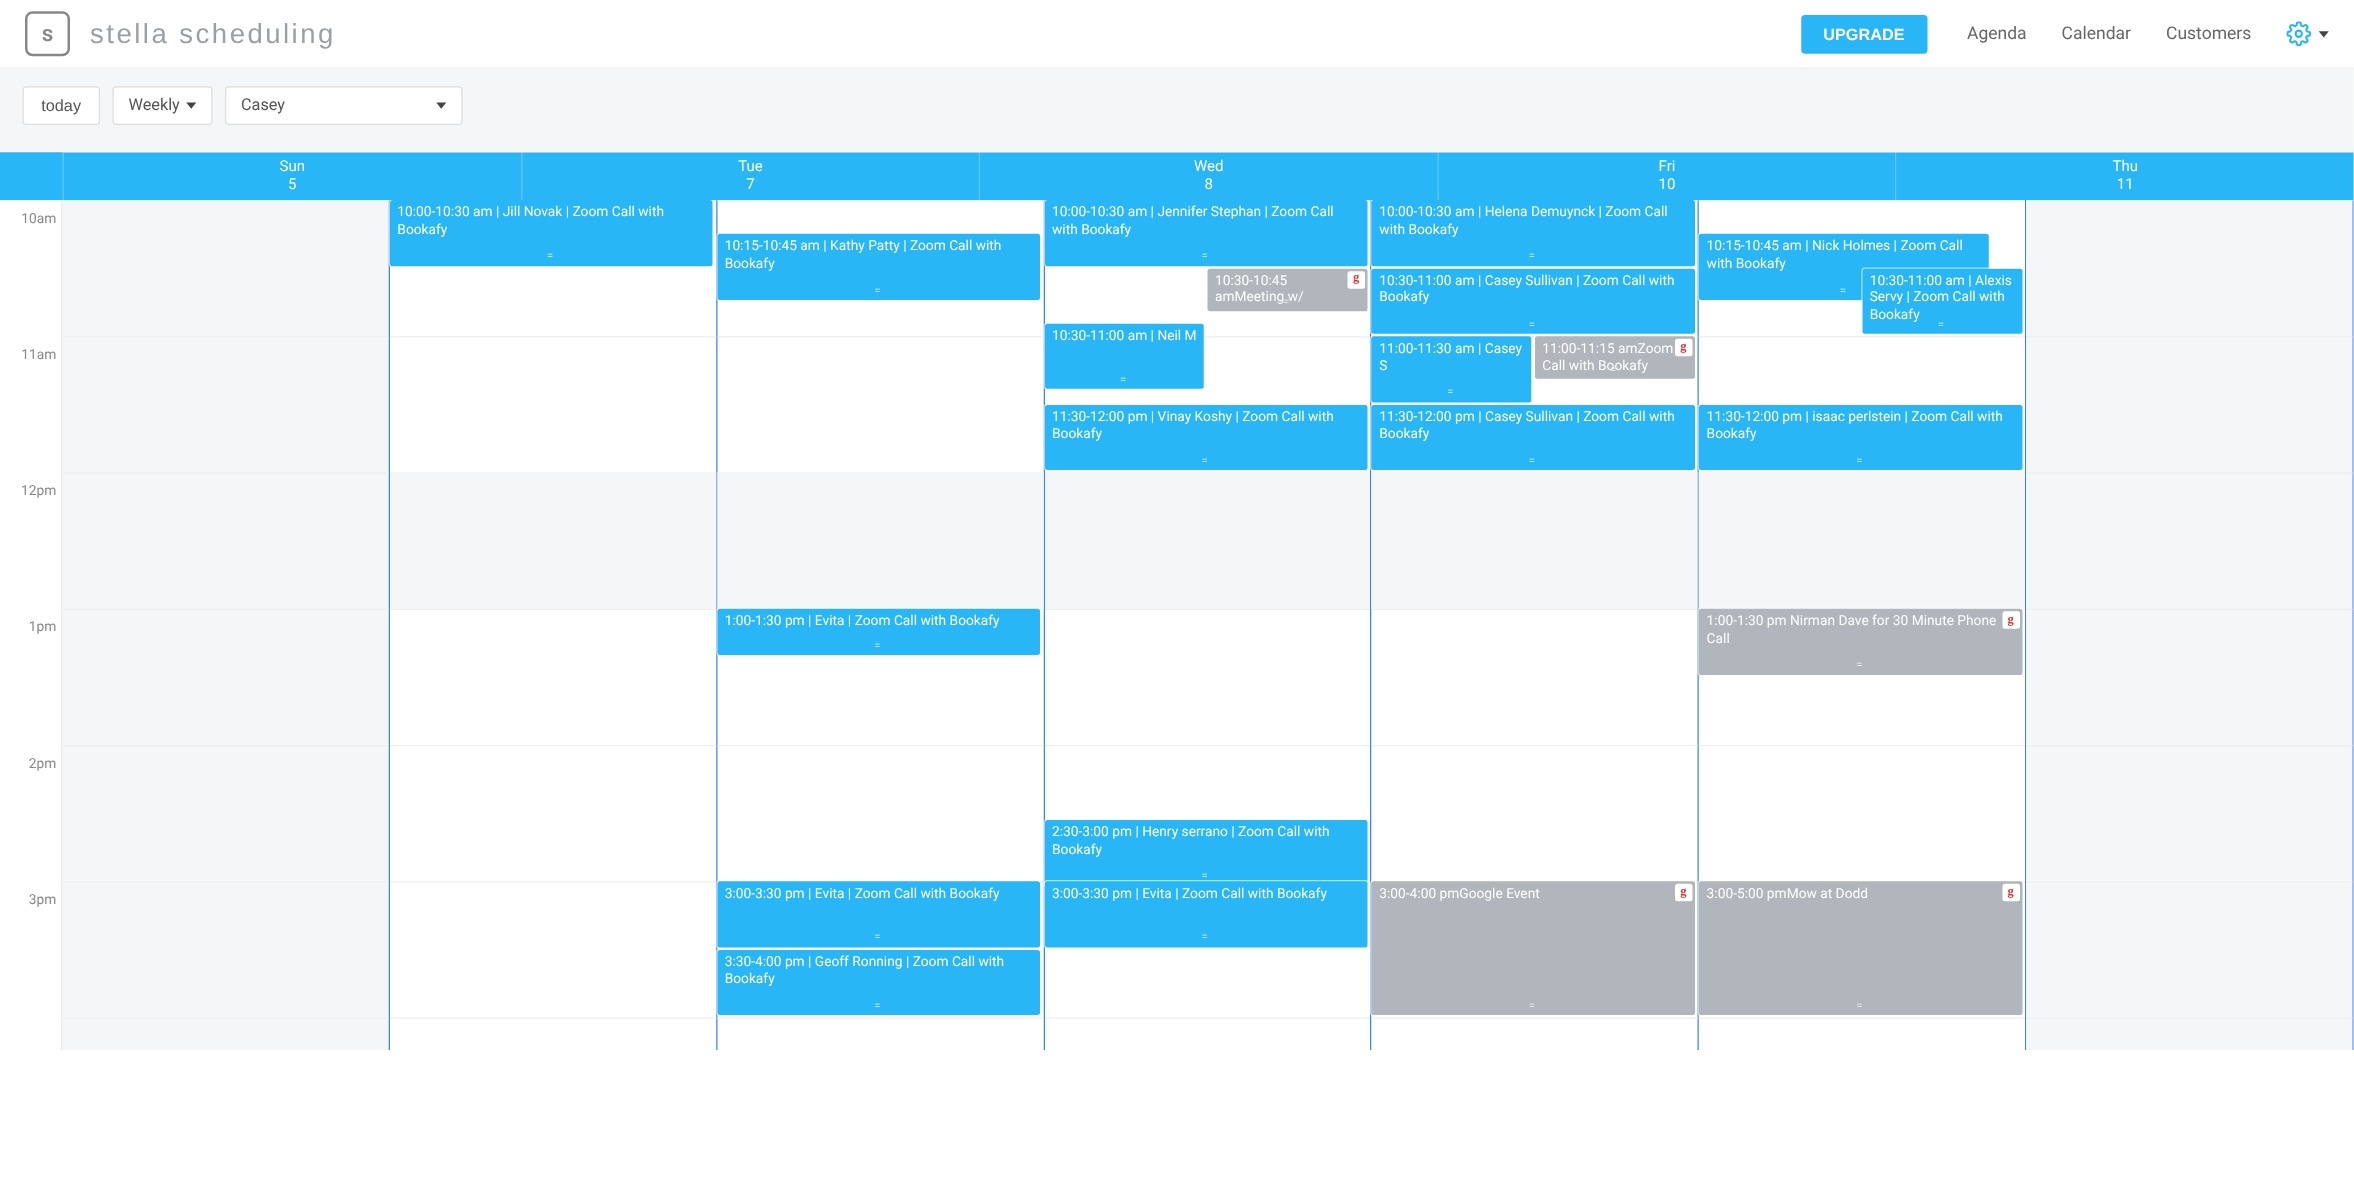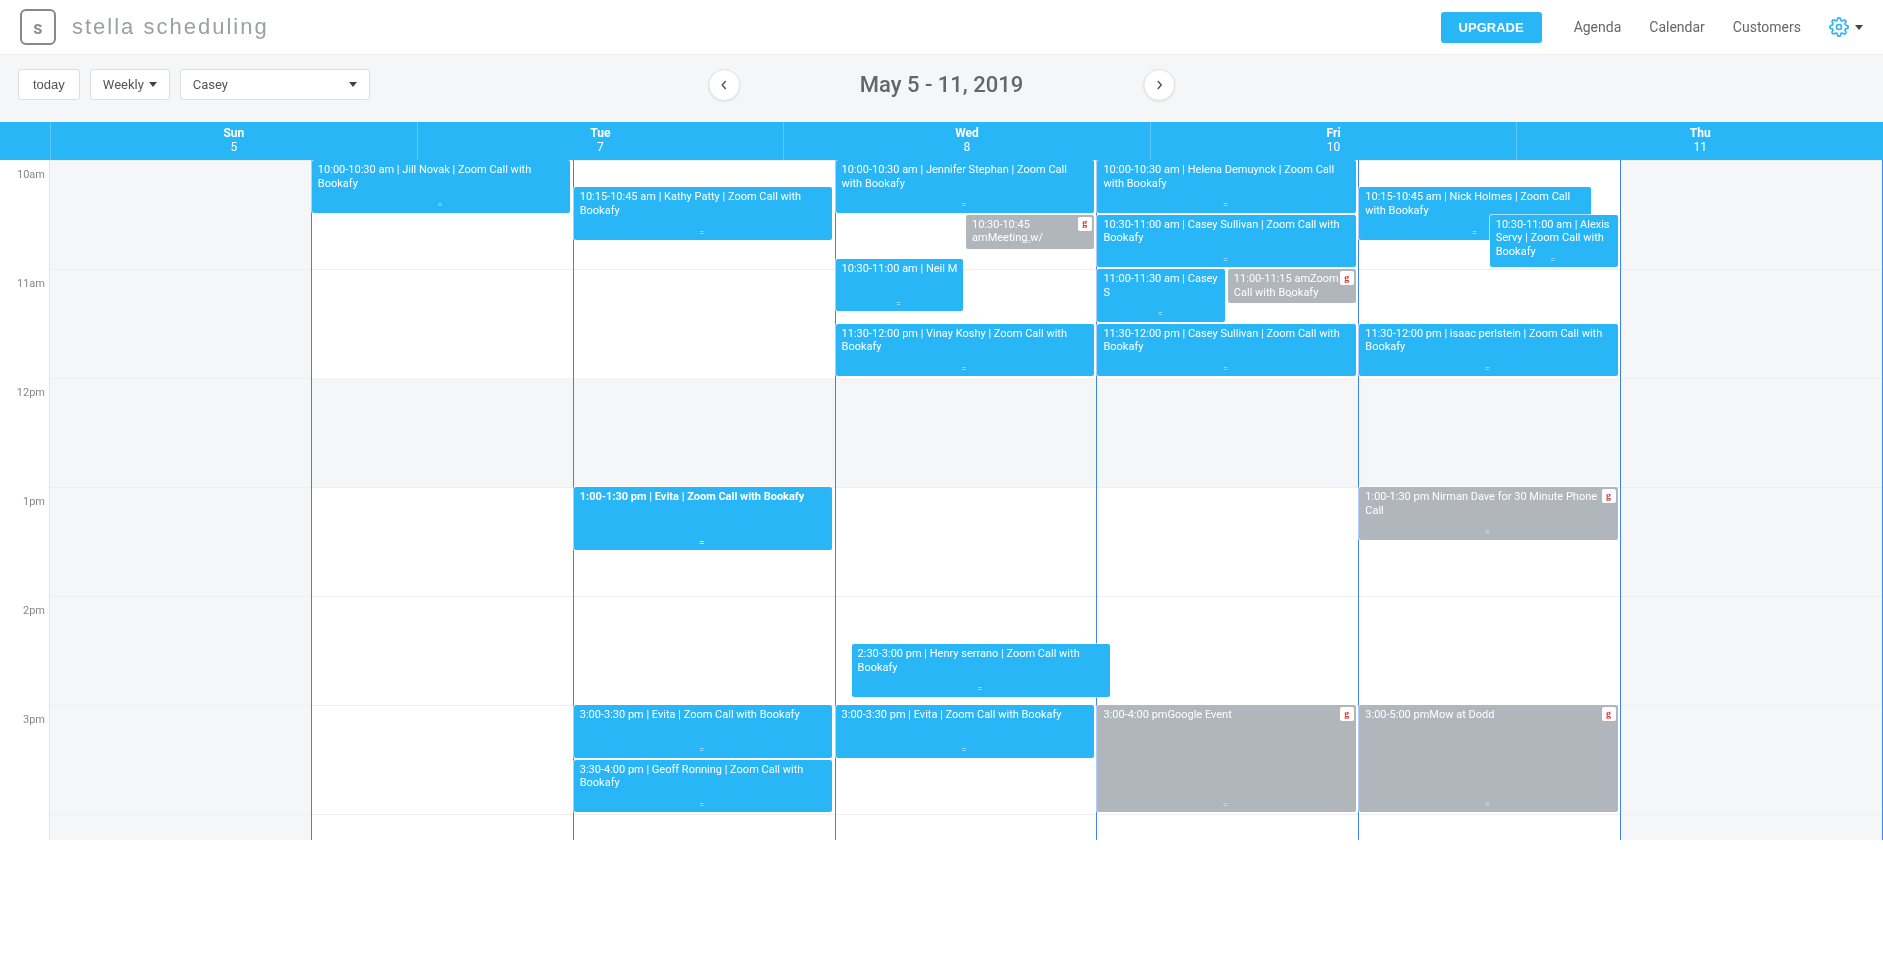--- a/index.html
+++ b/index.html
@@ -208,19 +208,6 @@
     <span class="caret-down"></span>
   </div>
 
-  <div class="center-group">
-    <div class="nav-circle">
-      <svg width="10" height="10" viewBox="0 0 10 10">
-          <path d="M6.5 1 3 5l3.5 4" stroke="#555" stroke-width="1.5" fill="none"></path>
-        </svg>
-    </div>
-    <div class="date-title">May 5 - 11, 2019</div>
-    <div class="nav-circle">
-      <svg width="10" height="10" viewBox="0 0 10 10">
-          <path d="M3.5 1 7 5l-3.5 4" stroke="#555" stroke-width="1.5" fill="none"></path>
-        </svg>
-    </div>
-  </div>
 </div>
 
 <div class="calendar">

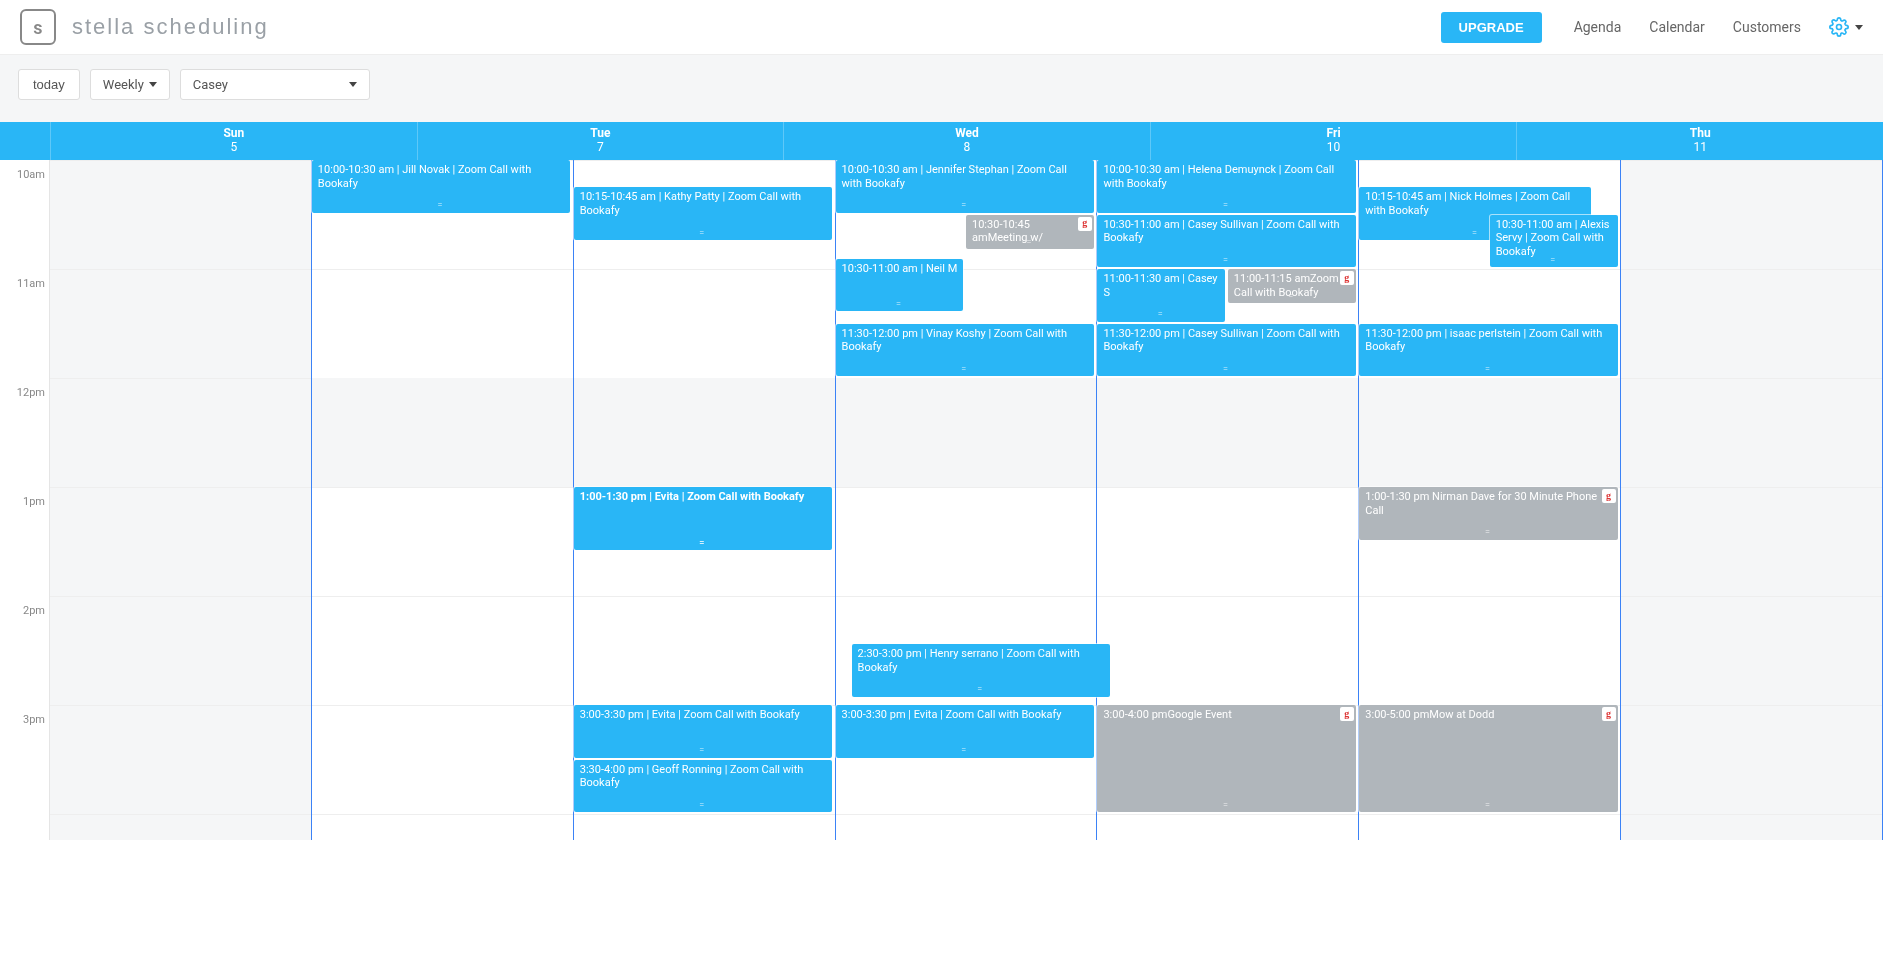--- a/index.html
+++ b/index.html
@@ -118,7 +118,7 @@
     font-size:12px;
     border-left:1px solid rgba(255,255,255,.25);
   }
-  .day-head .dname{display:block;font-weight:700;}
+  .day-head .dname{display:block;font-weight:400;}
   .day-head .dnum{display:block;font-size:12px;margin-top:0;}
 
   .grid-body {

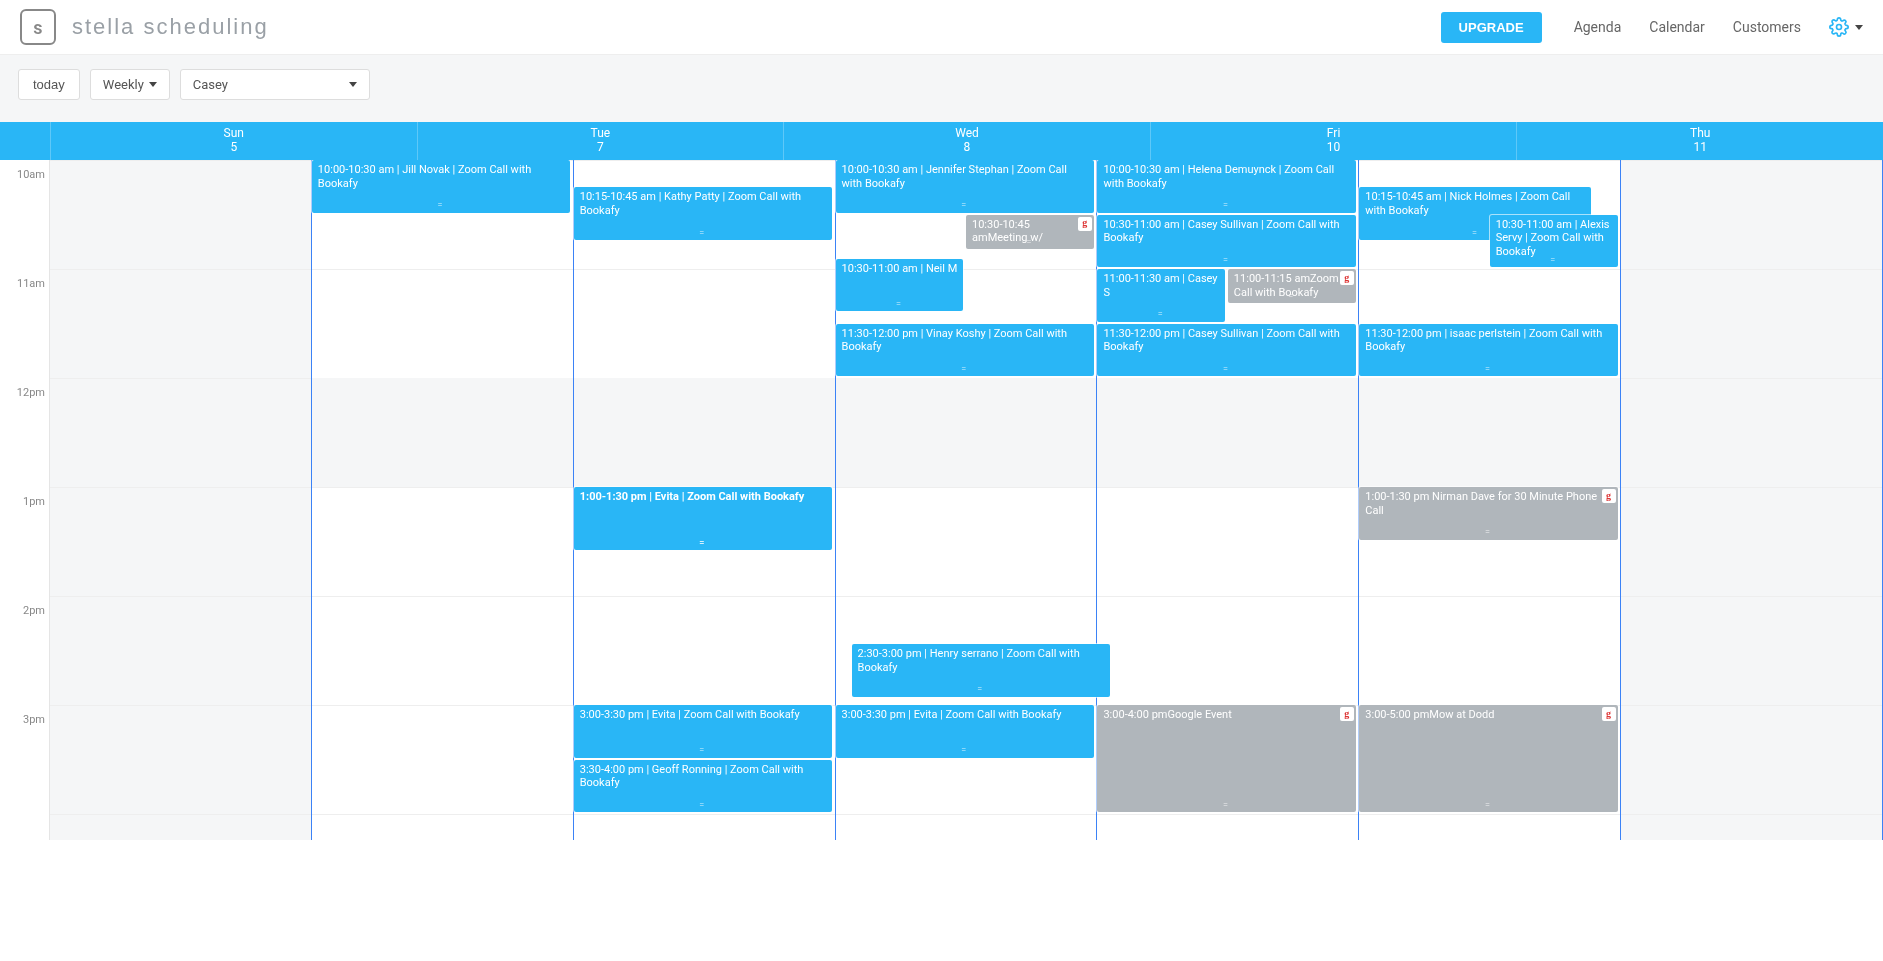--- a/index.html
+++ b/index.html
@@ -275,7 +275,7 @@
         <div class="hour-line" style="top: 654px;"></div>
         <div style="position: absolute; left: 0px; right: 0px; top: 218px; height: 109px; background: rgb(245, 246, 247);"></div>
         <div class="event" style="top: 27.25px; height: 52.5px; left: 0%; width: 99%;">10:15-10:45 am | Kathy Patty | Zoom Call with Bookafy<div class="handle">=</div></div>
-        <div class="event" style="top: 327px; height: 63px; left: 0%; width: 99%; font-weight: bold;">1:00-1:30 pm | Evita | Zoom Call with Bookafy<div class="handle">=</div></div>
+        <div class="event" style="top: 327px; height: 37px; left: 0%; width: 99%;">1:00-1:30 pm | Evita | Zoom Call with Bookafy<div class="handle">=</div></div>
         <div class="event" style="top: 545px; height: 52.5px; left: 0%; width: 99%;">3:00-3:30 pm | Evita | Zoom Call with Bookafy<div class="handle">=</div></div>
         <div class="event" style="top: 599.5px; height: 52.5px; left: 0%; width: 99%;">3:30-4:00 pm | Geoff Ronning | Zoom Call with Bookafy<div class="handle">=</div></div>
       </div>

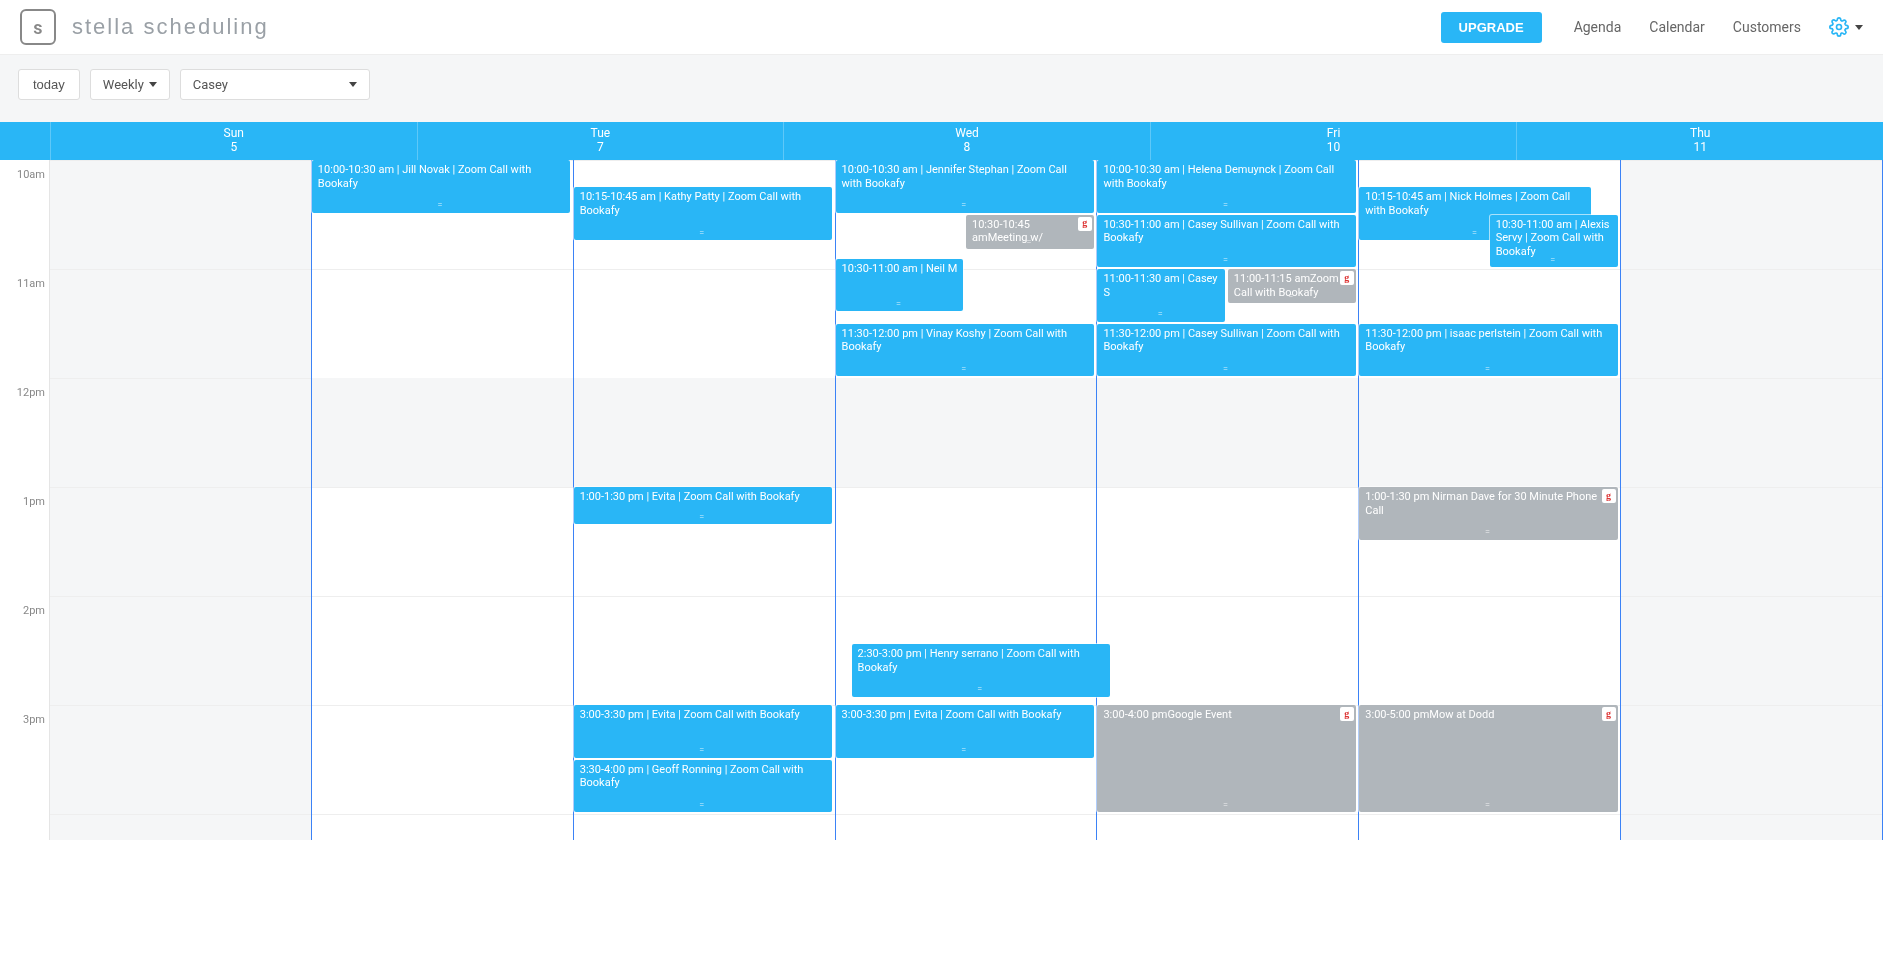--- a/index.html
+++ b/index.html
@@ -292,7 +292,7 @@
         <div class="event" style="top: 54.5px; height: 52.5px; left: 0%; width: 49%; margin-top: 44px;">10:30-11:00 am | Neil M<div class="handle">=</div></div>
         <div class="event grey" style="top: 54.5px; height: 34.297px; left: 50%; width: 49%;">10:30-10:45 amMeeting w/<div class="handle">=</div><div class="g-badge">g</div></div>
         <div class="event" style="top: 163.5px; height: 52.5px; left: 0%; width: 99%;">11:30-12:00 pm | Vinay Koshy | Zoom Call with Bookafy<div class="handle">=</div></div>
-        <div class="event" style="top: 484px; height: 52.5px; left: 0%; width: 99%; margin-left: 16px;">2:30-3:00 pm | Henry serrano | Zoom Call with Bookafy<div class="handle">=</div></div>
+        <div class="event" style="top: 496px; height: 52.5px; left: 0%; width: 99%;">2:30-3:00 pm | Henry serrano | Zoom Call with Bookafy<div class="handle">=</div></div>
         <div class="event" style="top: 545px; height: 52.5px; left: 0%; width: 99%;">3:00-3:30 pm | Evita | Zoom Call with Bookafy<div class="handle">=</div></div>
       </div>
       <div class="day-col">

